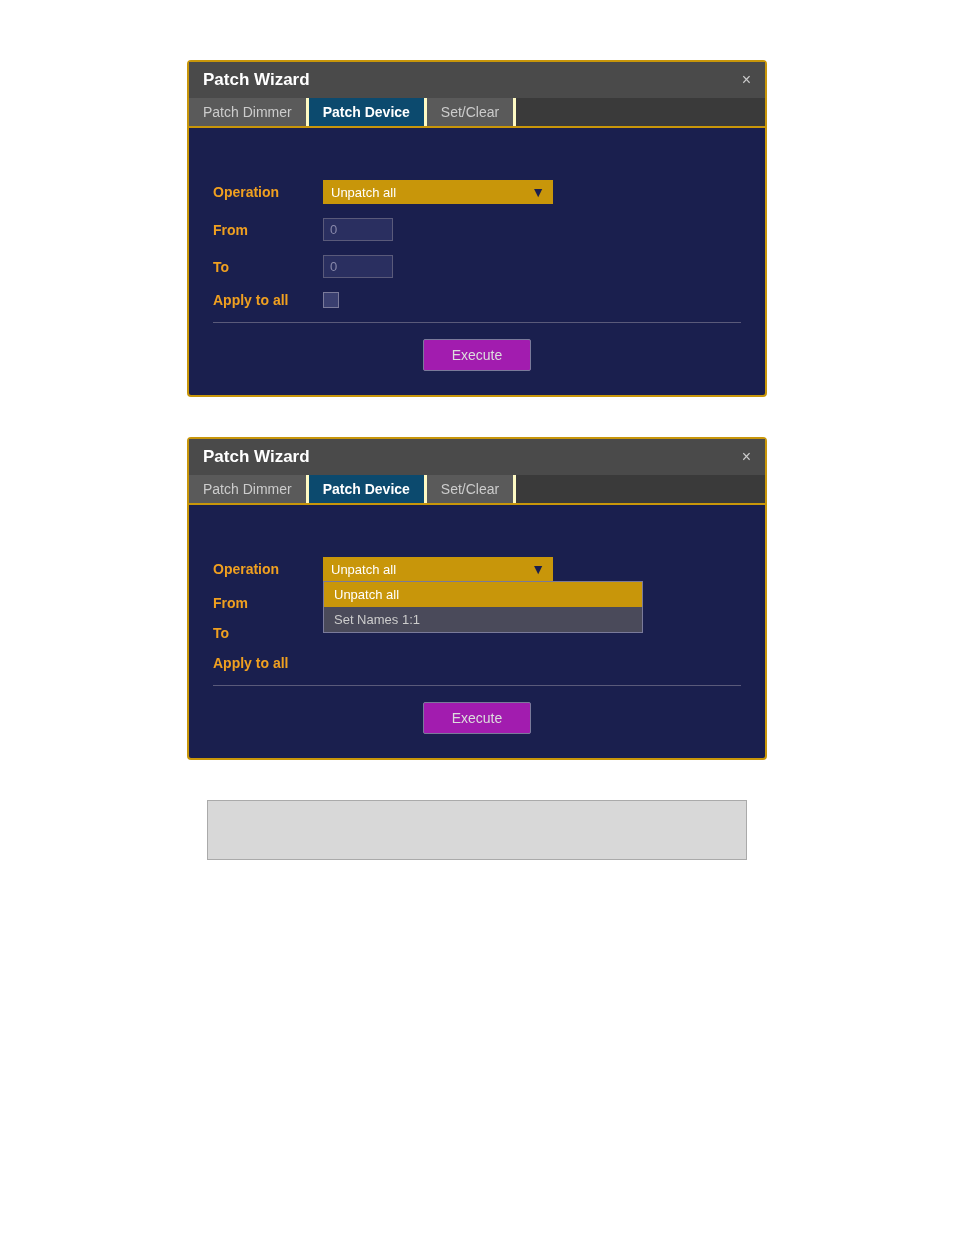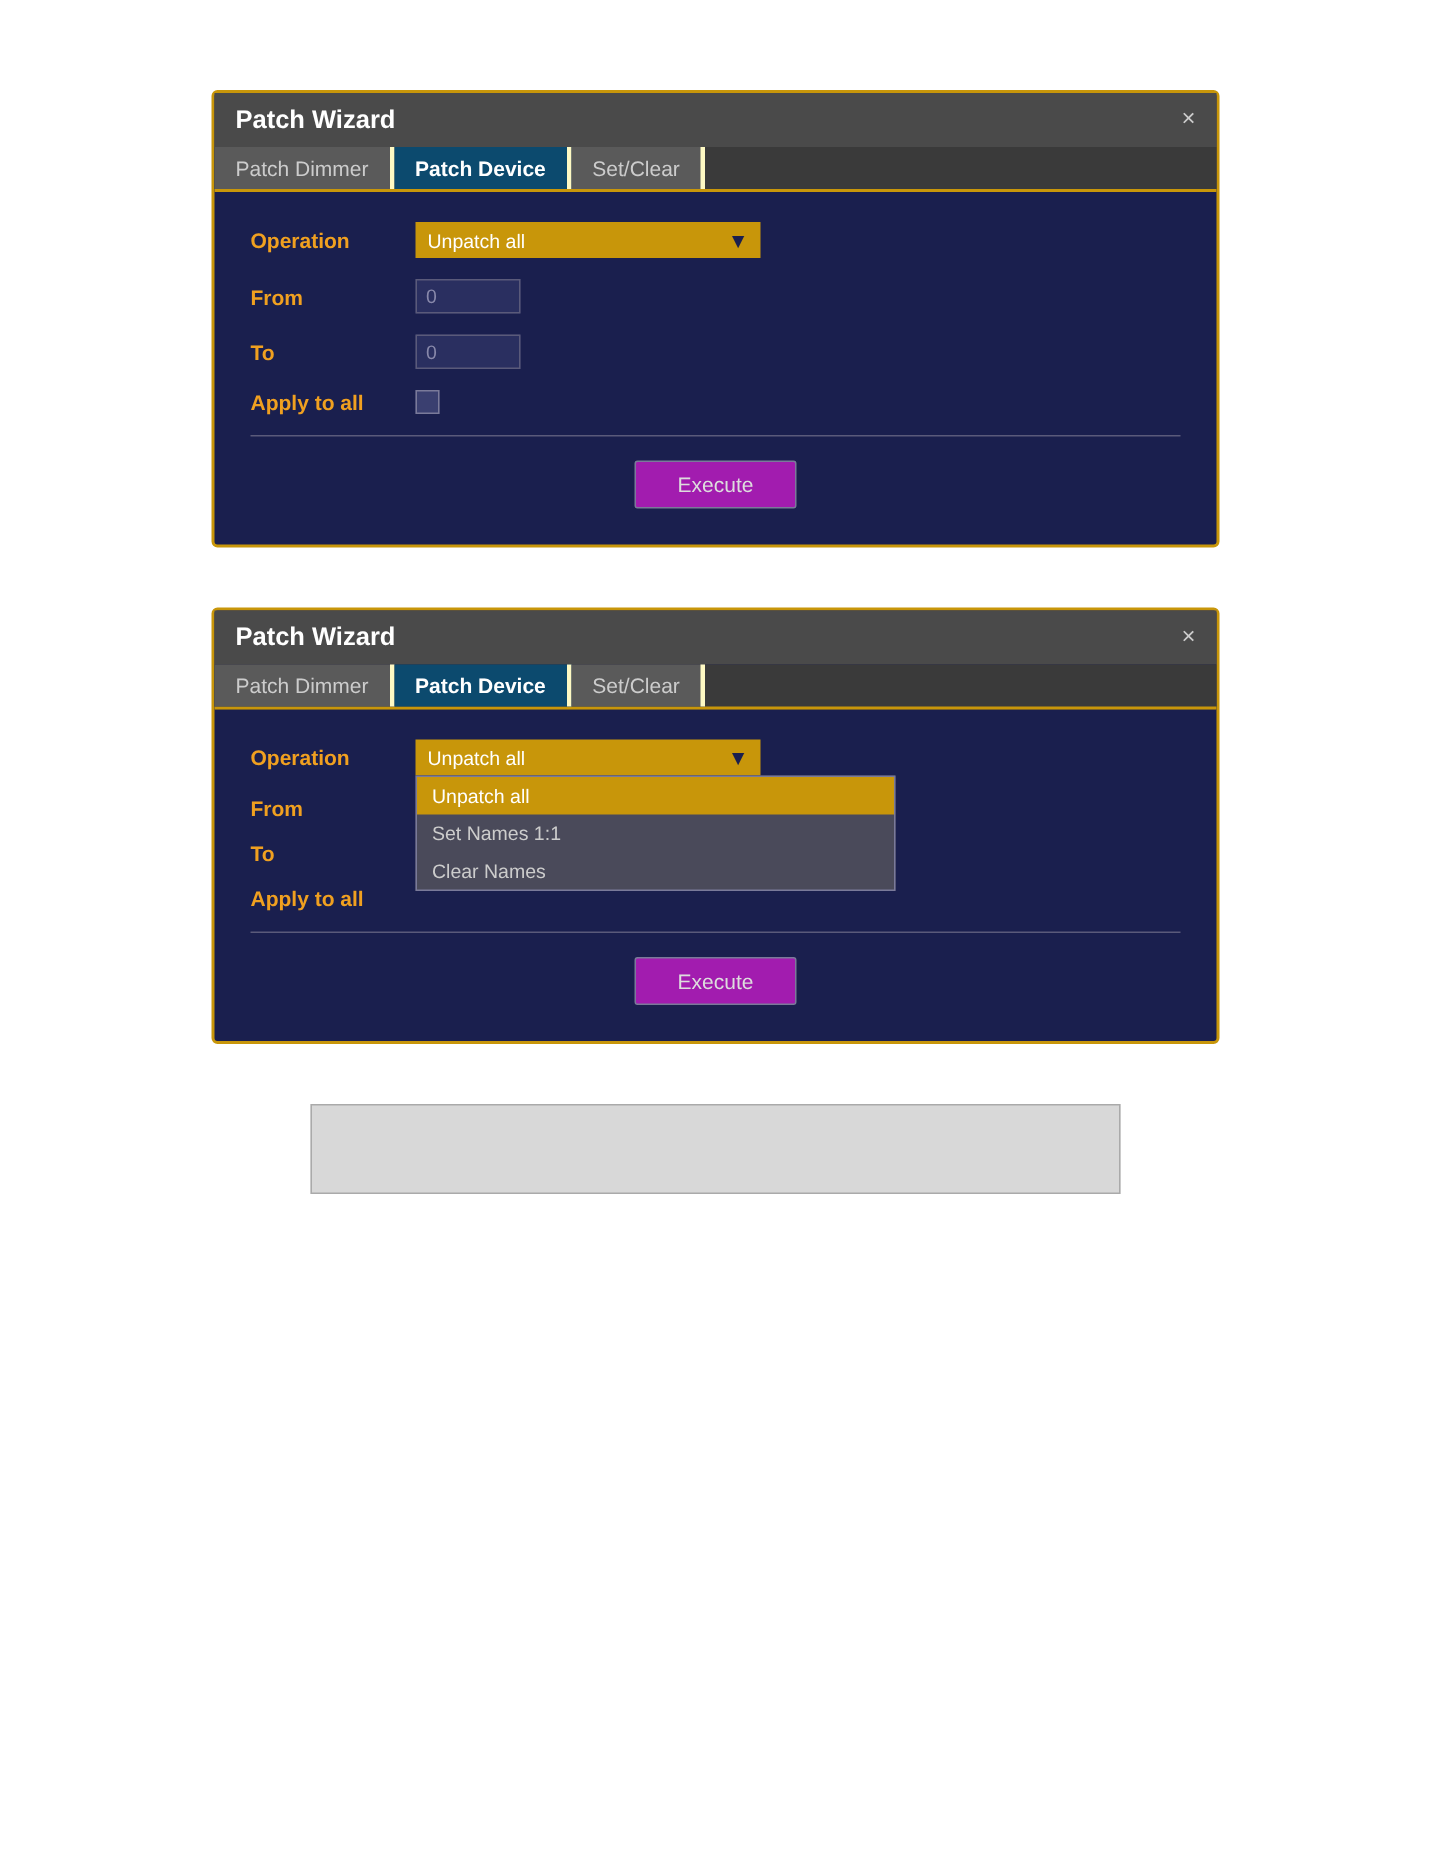--- a/index.html
+++ b/index.html
@@ -21,7 +21,7 @@
 
     
     .dialog {
-      width: 672px;
+      width: 580px;
       background: #1a1f4e;
       border: 2px solid #c8960a;
       border-radius: 4px;

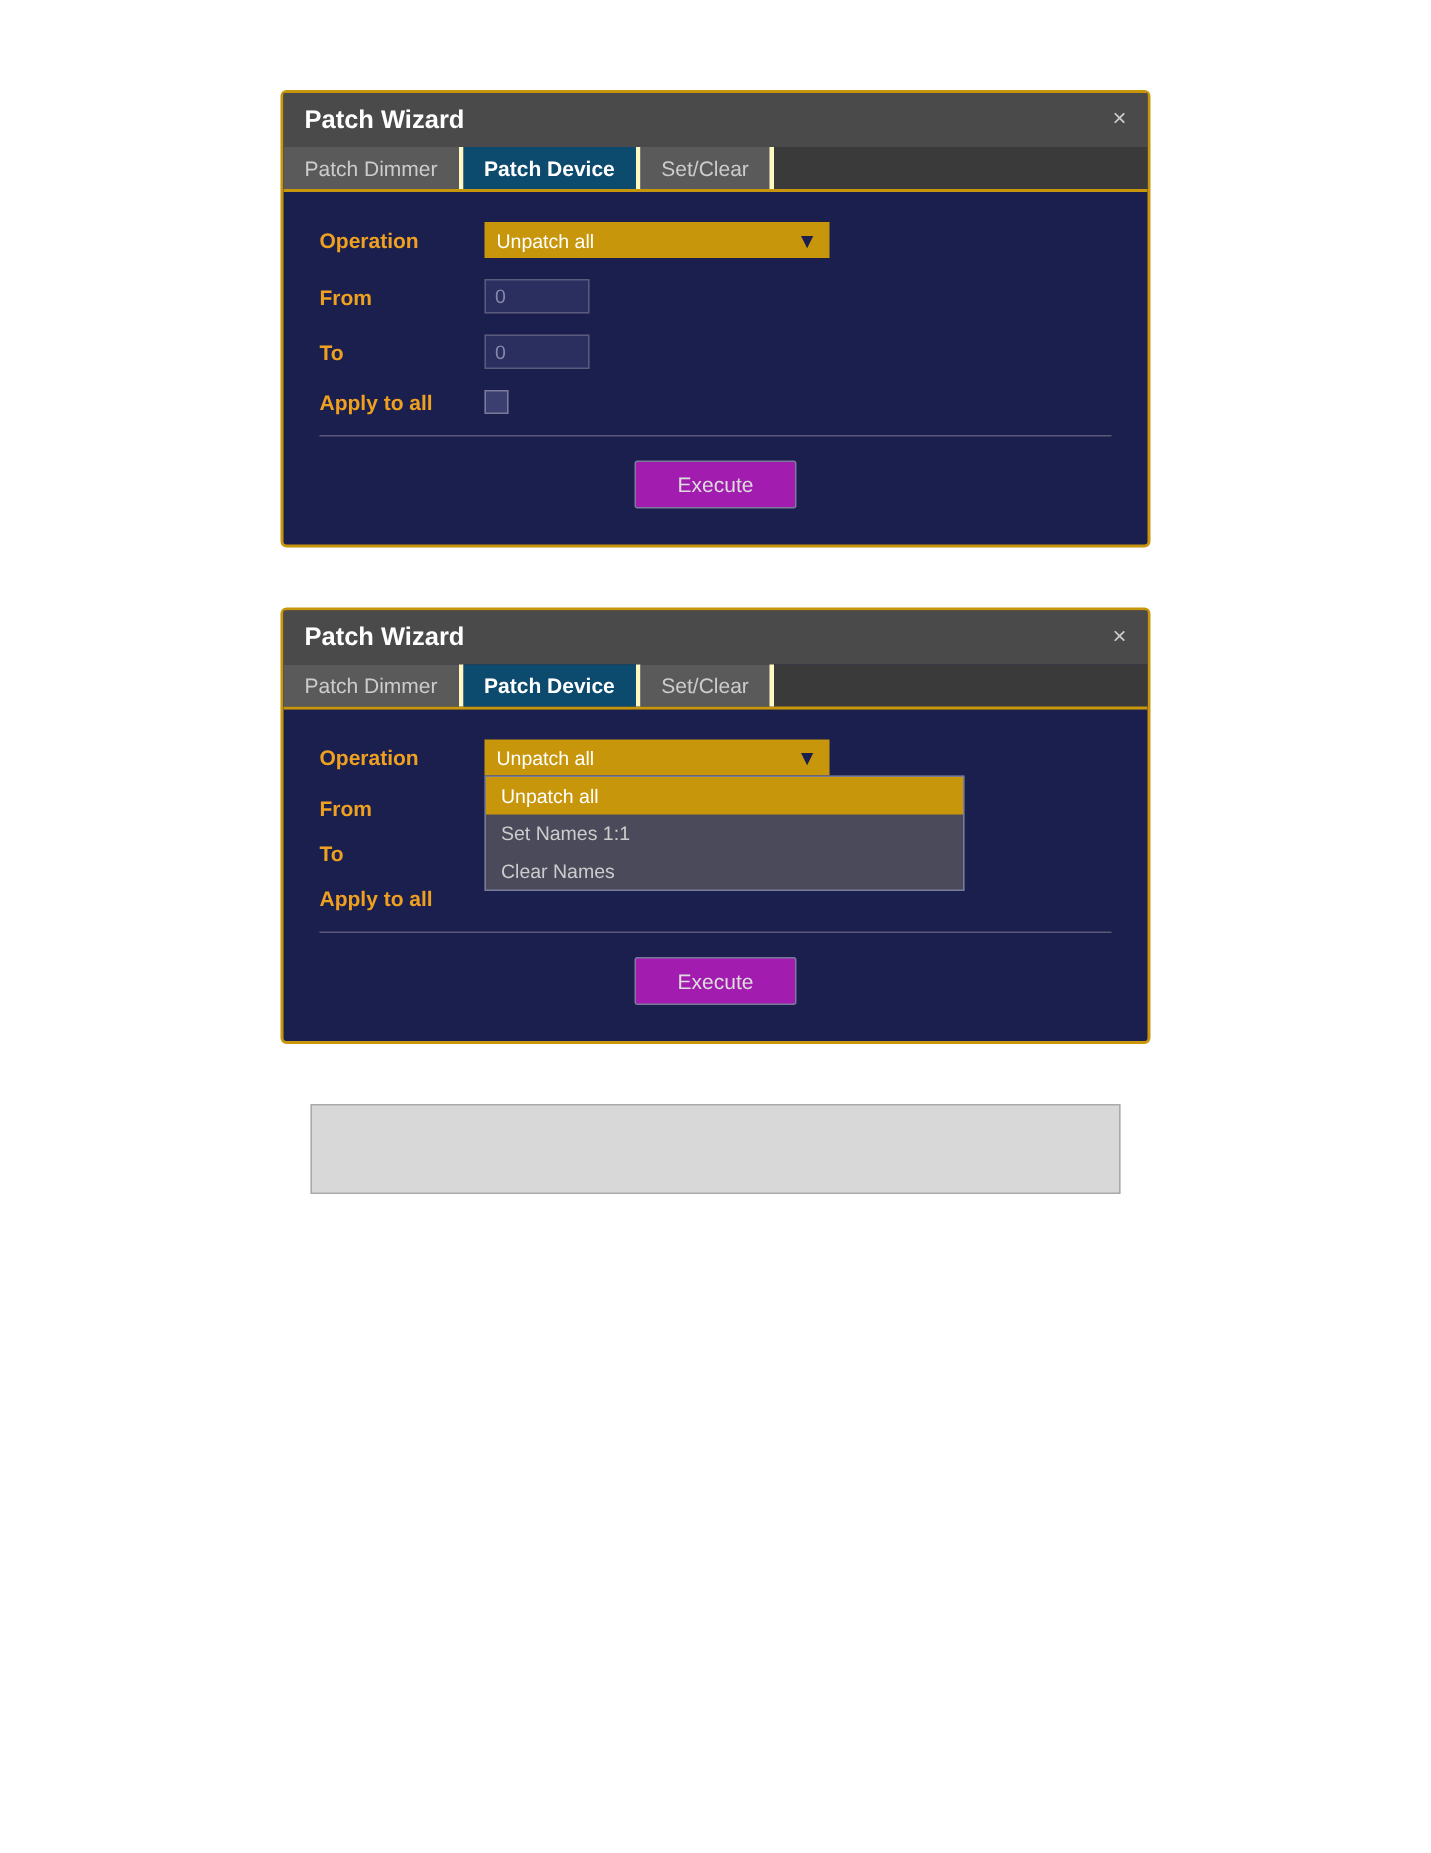--- a/index.html
+++ b/index.html
@@ -81,6 +81,7 @@
 
     .dialog-body {
       padding: 20px 24px 24px 24px;
+      margin-top: 32px;
     }
 
     .form-row {

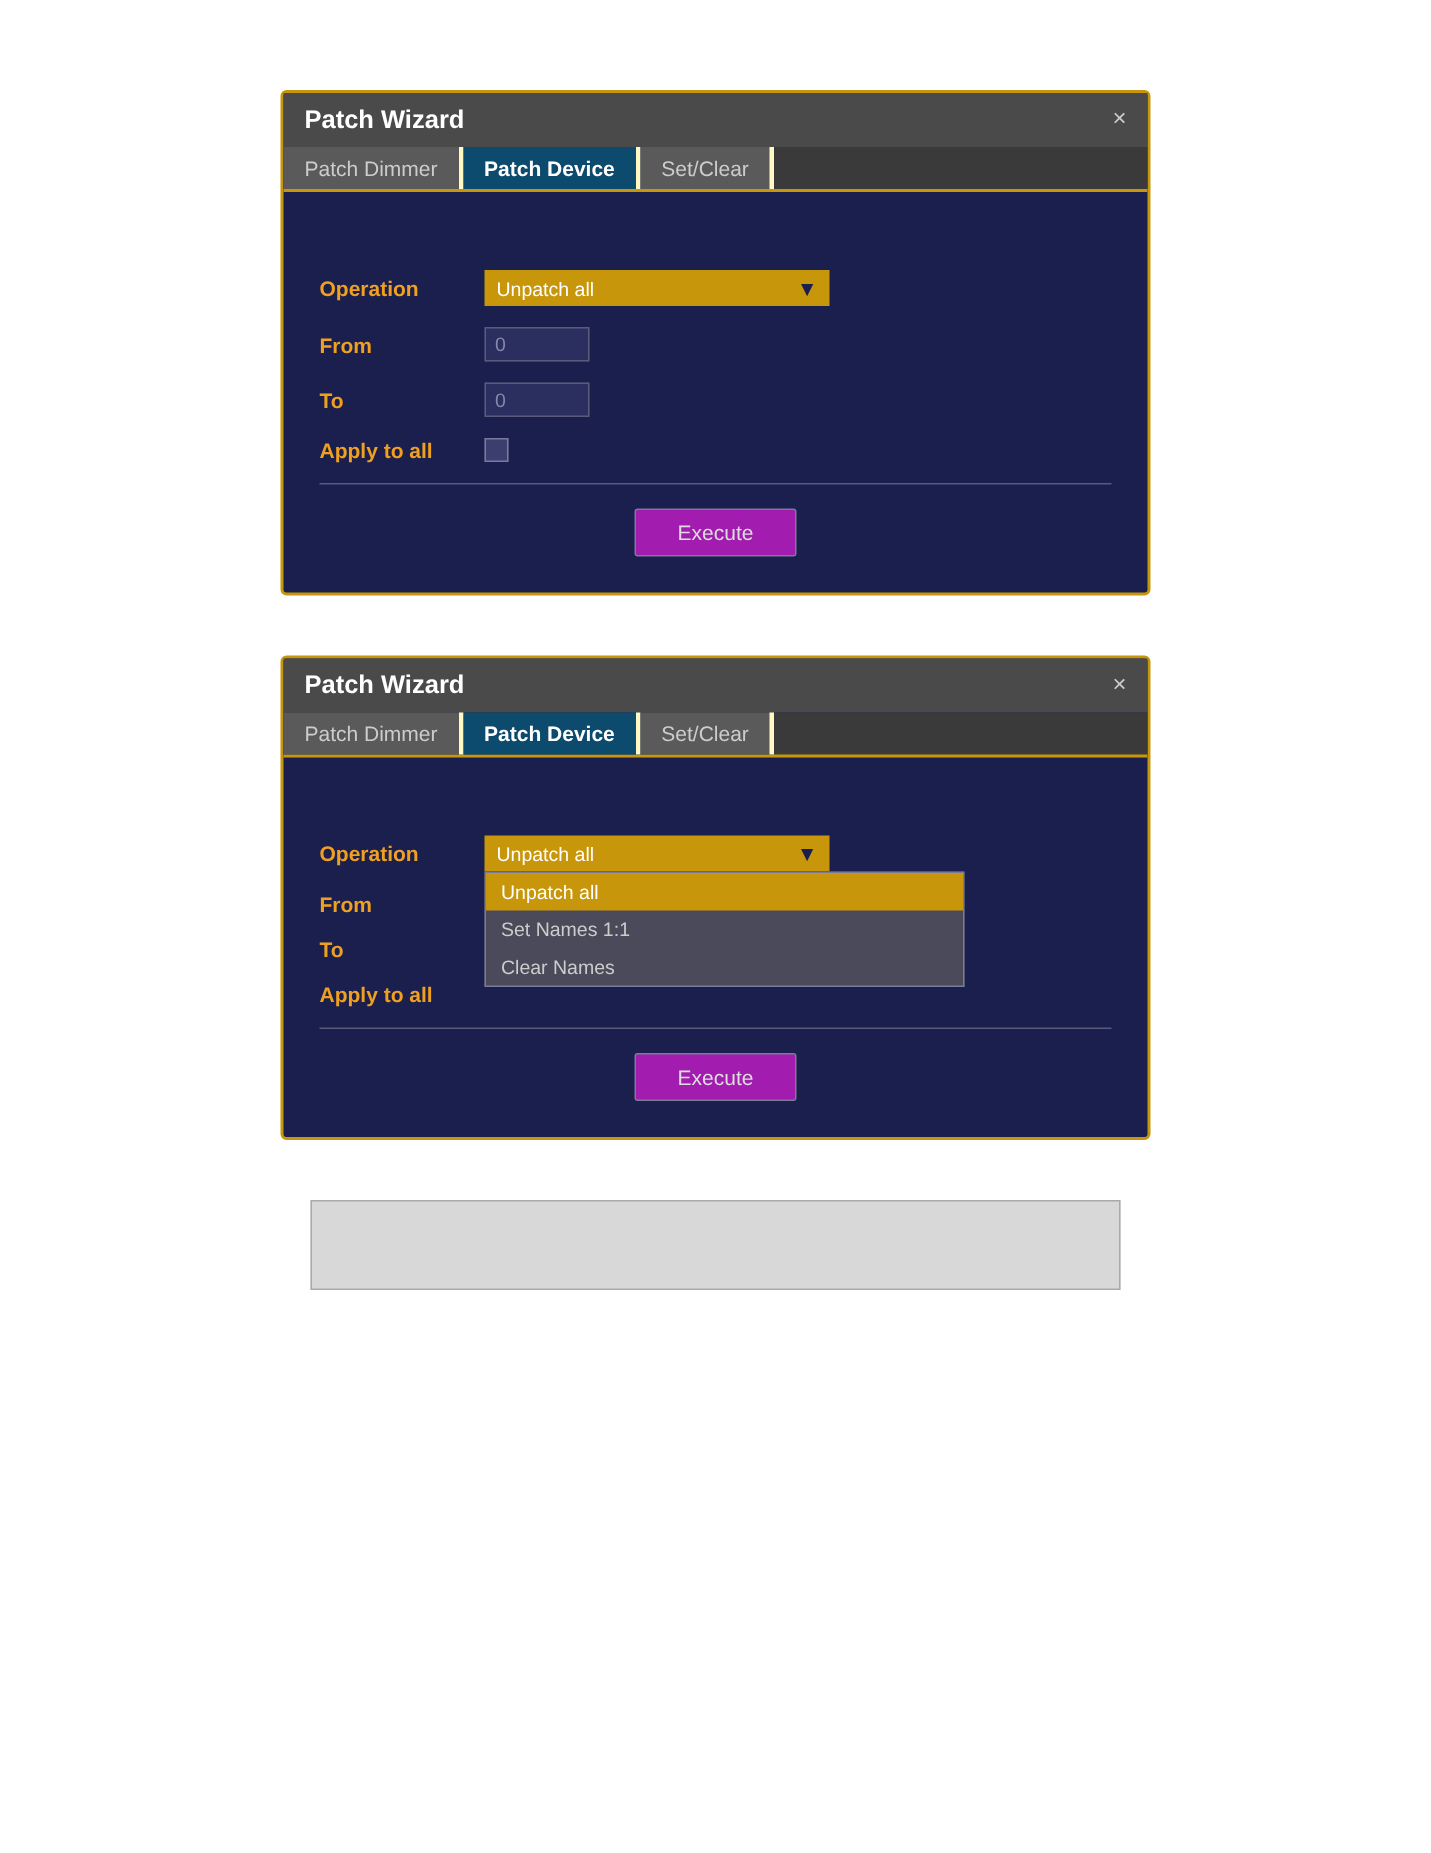--- a/index.html
+++ b/index.html
@@ -258,7 +258,6 @@
           <div class="dropdown-open">
             <div class="dropdown-option selected">Unpatch all</div>
             <div class="dropdown-option">Set Names 1:1</div>
-            <div class="dropdown-option">Clear Names</div>
           </div>
         </div>
       </div>

